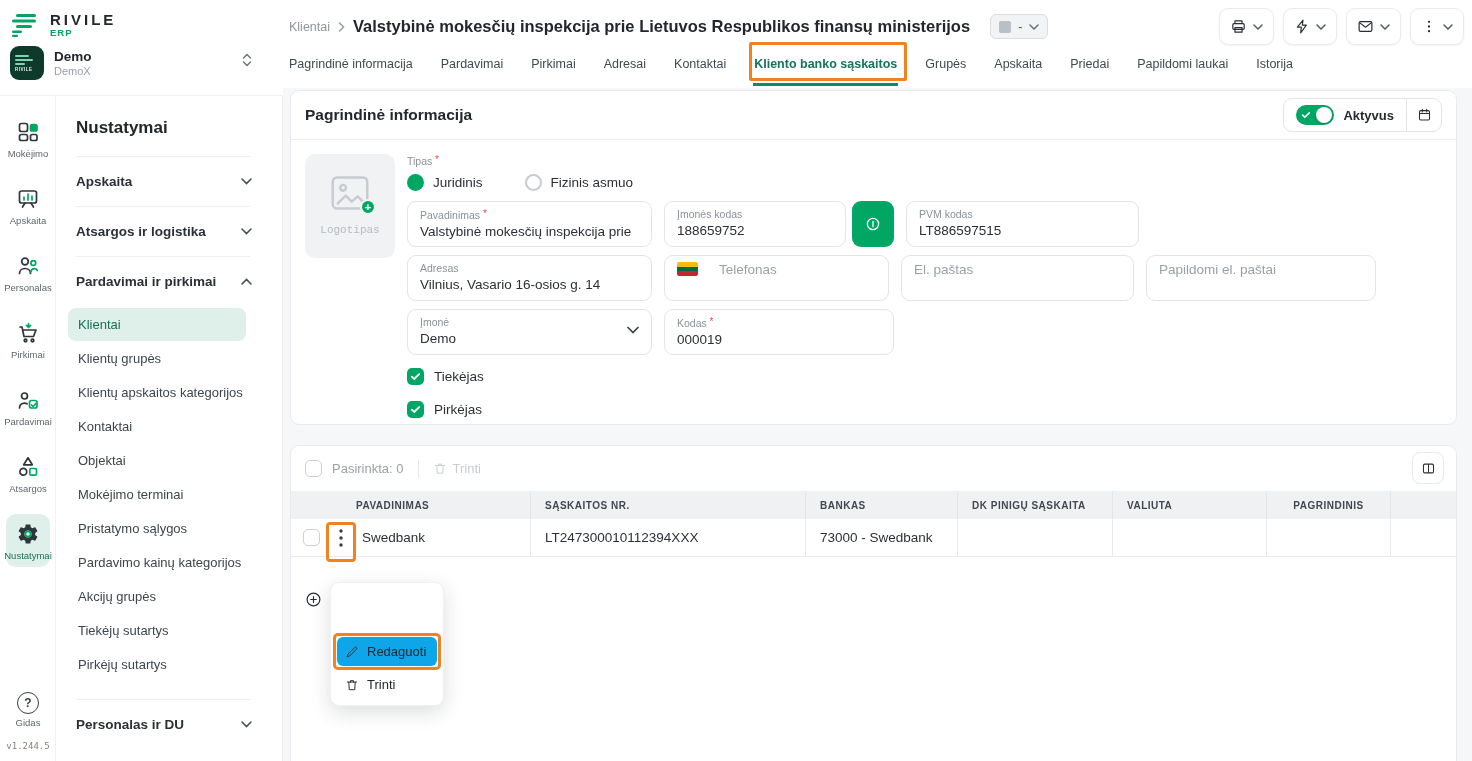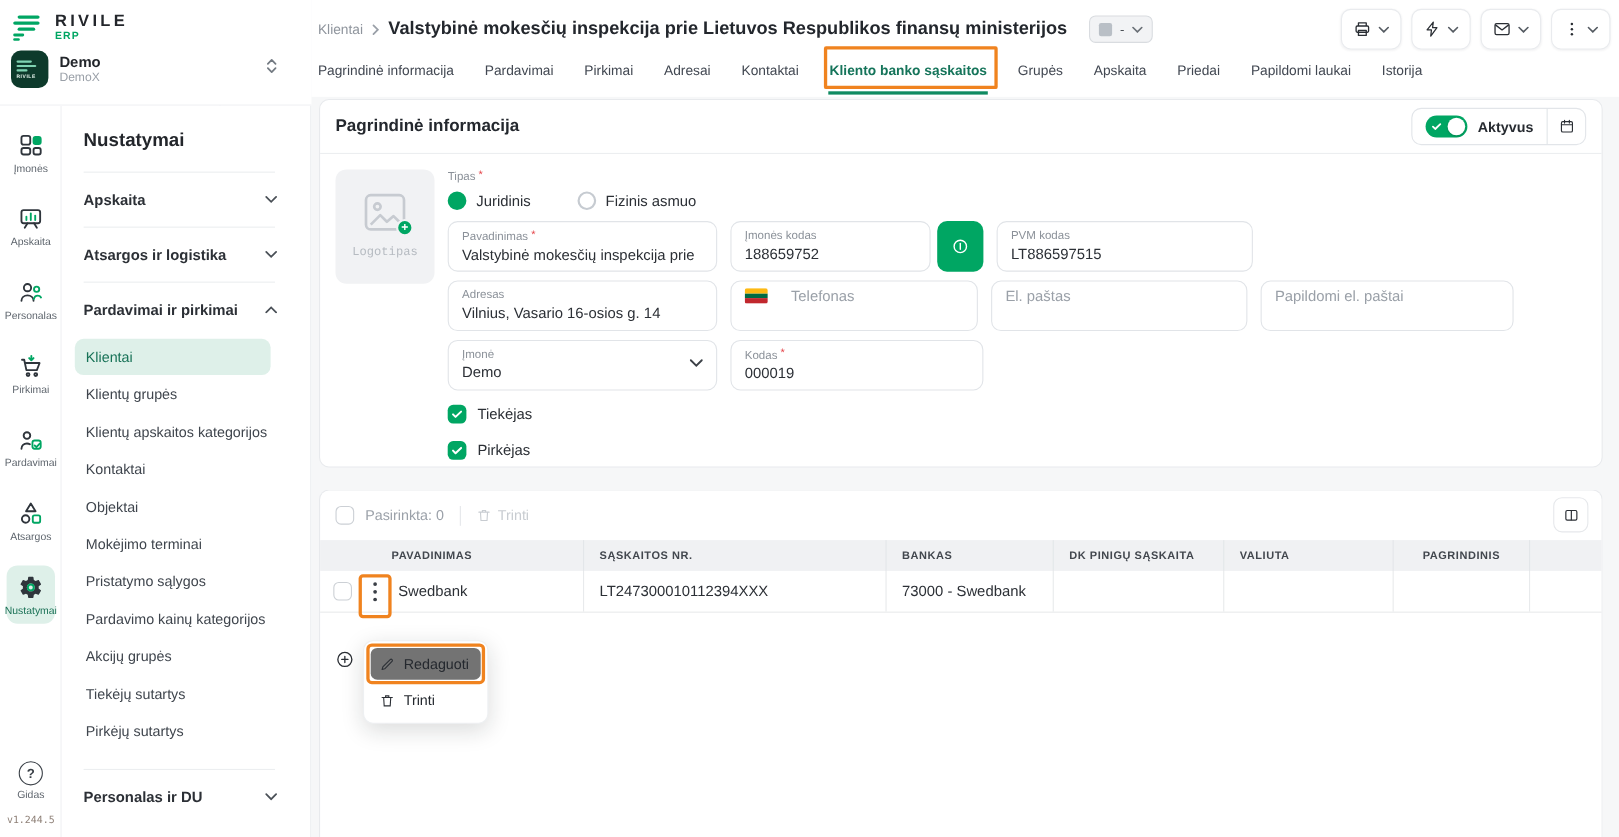--- a/index.html
+++ b/index.html
@@ -200,7 +200,7 @@
           <rect x="14.5" y="14.5" width="6.5" height="6" rx="1.8"></rect>
         </svg>
       </span>
-      <span class="rlb">Įmonės</span>
+      <span class="rlb">Mokėjimo</span>
     </div>
     <div class="rail-item">
       <span class="ric">

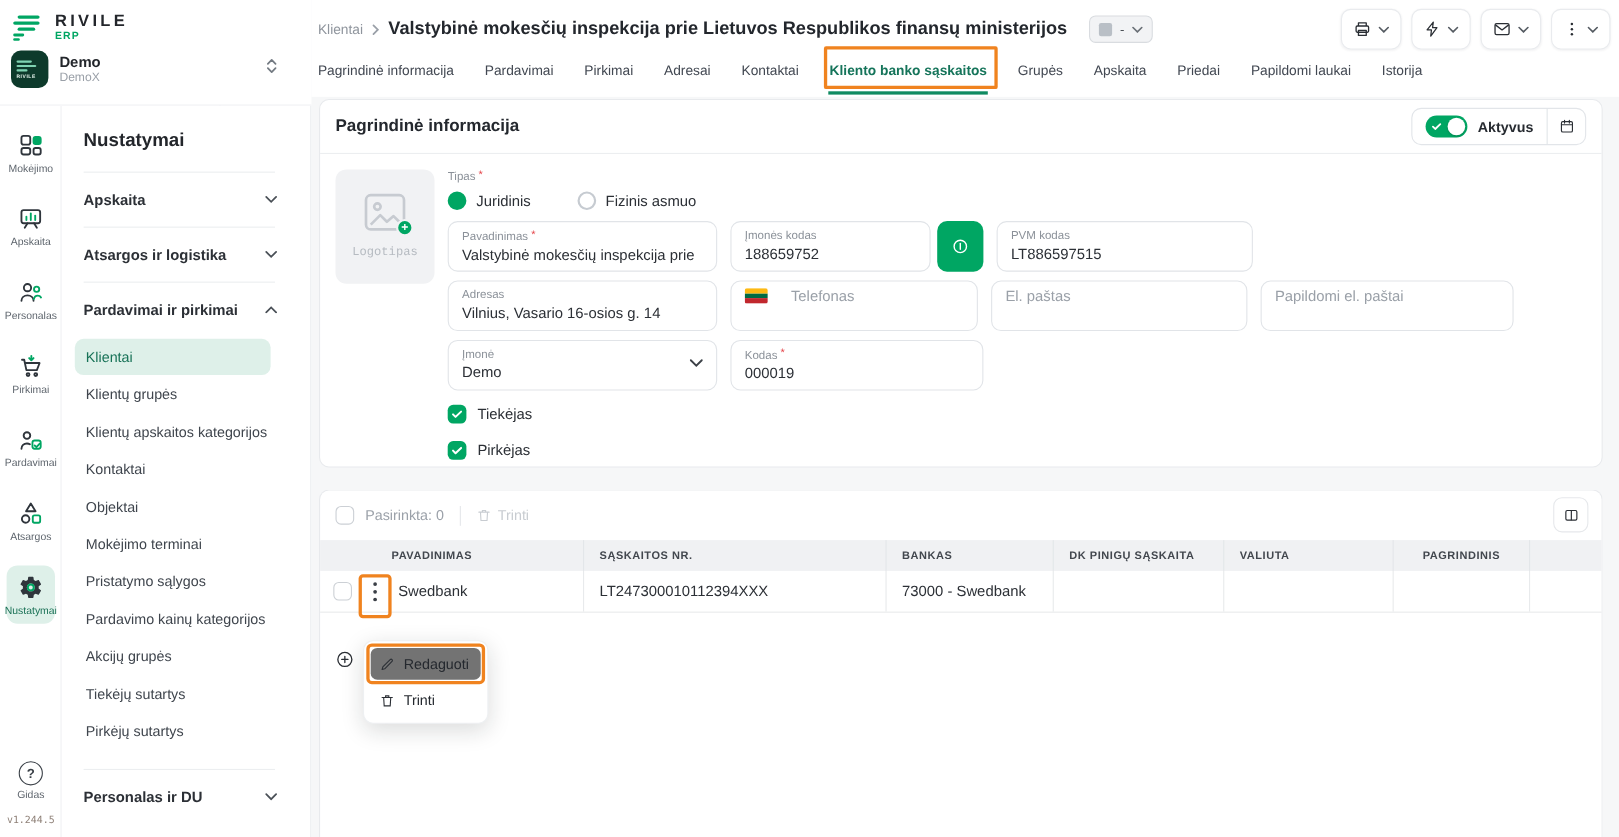--- a/index.html
+++ b/index.html
@@ -145,7 +145,7 @@
   
   .popup { position:absolute; left:47px; top:582px; width:114px; background:#fff; border:1px solid #eef0f2; border-radius:9px; box-shadow:0 6px 20px rgba(20,25,30,.15); padding:6px; z-index:20; }
   .pop-item { height:29px; display:flex; align-items:center; gap:8px; padding:0 8px; border-radius:6px; font-size:13px; color:#24282e; cursor:pointer; position:relative; }
-  .pop-item.hl { background:#737373; }
+  .pop-item.hl { background:#0ea5e9;margin-top:48px; }
   .pop-item.hl:after { content:""; position:absolute; inset:-4px; border:3px solid #f0831f; border-radius:5px; }
   .pop-item + .pop-item { margin-top:4px; }
 

